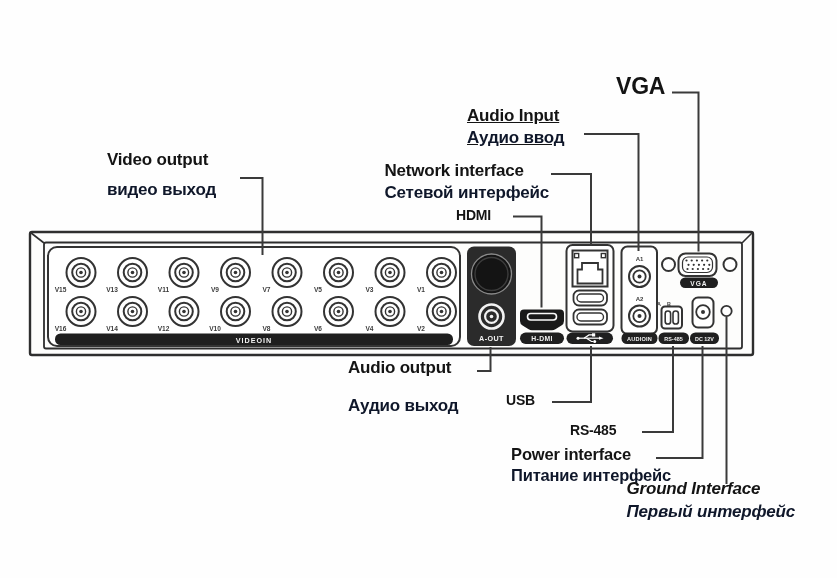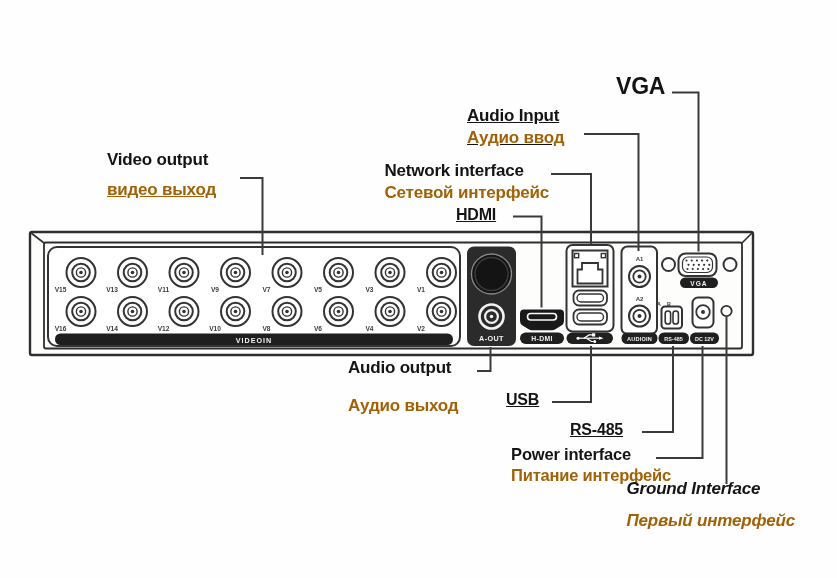--- a/index.html
+++ b/index.html
@@ -8,7 +8,7 @@
   #diagram-svg{position:absolute;left:0;top:0;}
   .callout{position:absolute;font-weight:700;font-size:17px;line-height:20px;
            color:#141414;white-space:nowrap;letter-spacing:-0.2px;}
-  .callout .ru{display:block;color:#a16207;}
+  .callout .ru{display:block;color:#0f172a;}
   .right{}
   .big{font-size:23px;}
   .mid{font-size:16px;text-decoration:underline;}

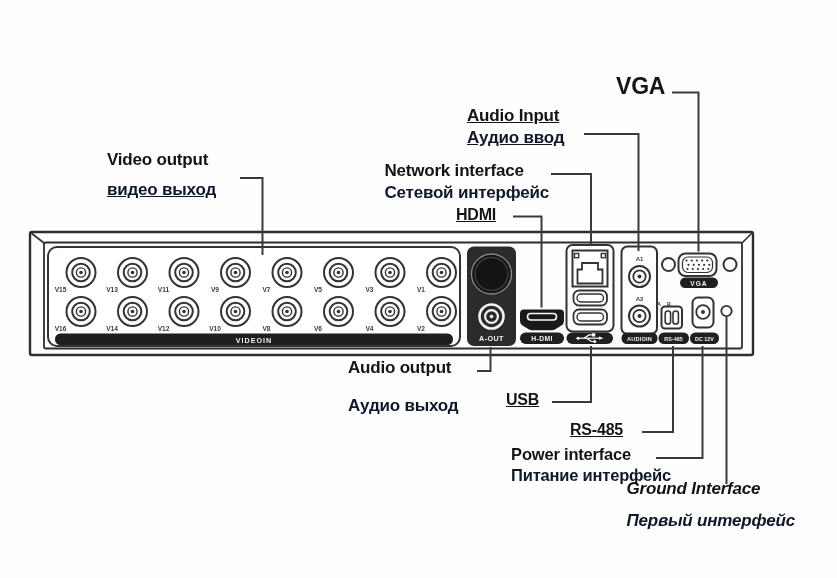--- a/index.html
+++ b/index.html
@@ -13,7 +13,7 @@
   .big{font-size:23px;}
   .mid{font-size:16px;text-decoration:underline;}
   #co-video-output{left:107px;top:150px;}
-  #co-video-output .ru{margin-top:10px;text-decoration:underline;}
+  #co-video-output .ru{margin-top:10px;}
   #co-audio-input{left:467px;top:106px;text-decoration:underline;}
   #co-audio-input .ru{margin-top:2px;}
   #co-vga{left:616px;top:76px;}

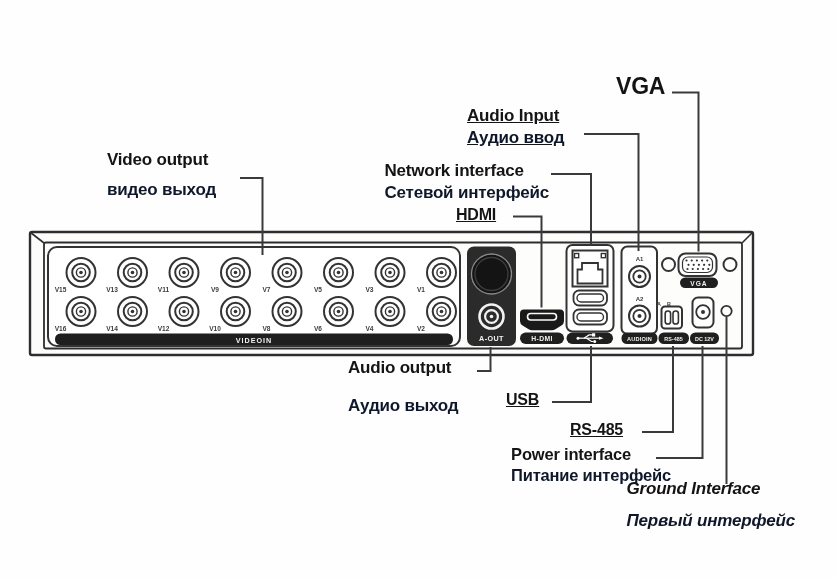--- a/index.html
+++ b/index.html
@@ -11,7 +11,7 @@
   .callout .ru{display:block;color:#0f172a;}
   .right{}
   .big{font-size:23px;}
-  .mid{font-size:16px;text-decoration:underline;}
+  .mid{font-size:14px;}
   #co-video-output{left:107px;top:150px;}
   #co-video-output .ru{margin-top:10px;}
   #co-audio-input{left:467px;top:106px;text-decoration:underline;}

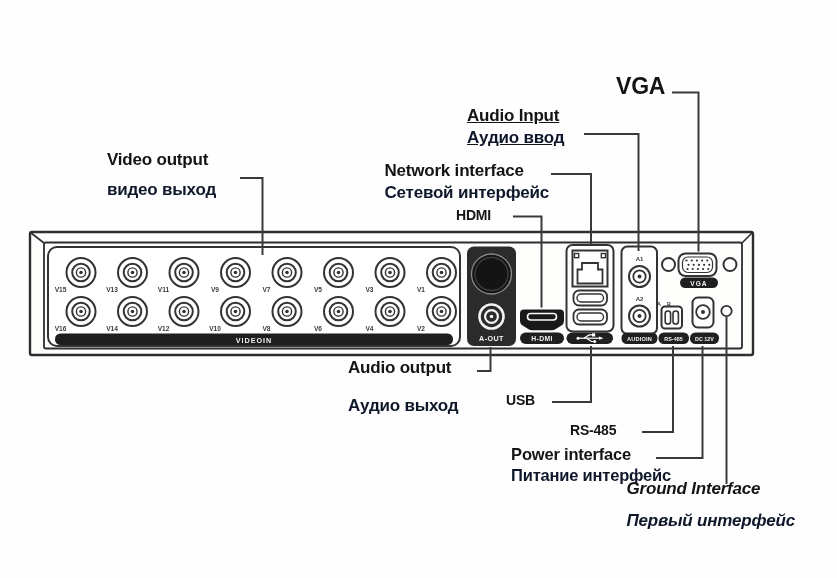--- a/index.html
+++ b/index.html
@@ -27,7 +27,7 @@
   #co-power{right:166px;top:444px;font-size:16.5px;}
   #co-power .ru{margin-top:1px;}
   #co-ground{right:42px;top:479px;font-style:italic;}
-  #co-ground .ru{margin-top:12px;}
+  #co-ground .ru{margin-top:3px;}
   svg text{font-family:"Liberation Sans","DejaVu Sans",sans-serif;font-weight:700;}
 </style>
 </head>

